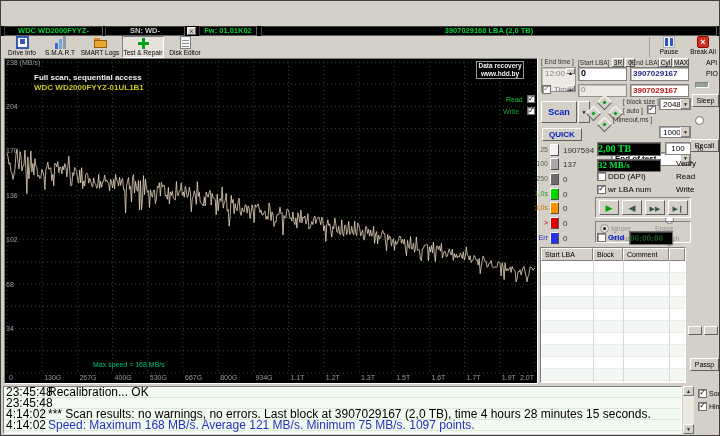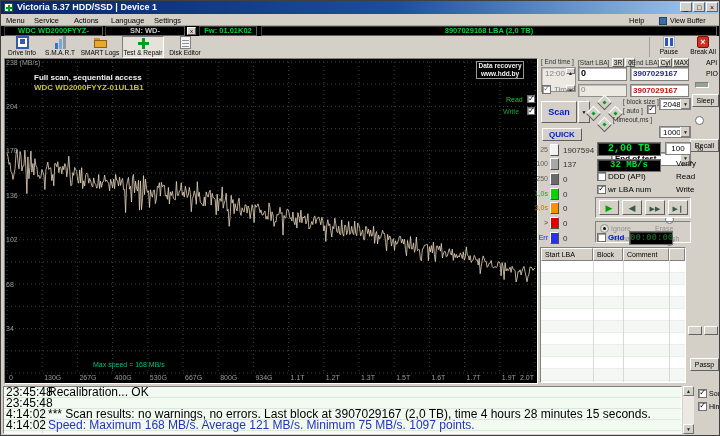--- a/index.html
+++ b/index.html
@@ -59,16 +59,6 @@
 
 <div class="win">
 
-  <div class="abs titlebar" style="left:0;top:0;width:718px;height:13px">
-    <div class="abs" style="left:3px;top:2px;width:9px;height:9px;background:#fff;border:1px solid #007000">
-      <div class="abs" style="left:3px;top:1px;width:2px;height:6px;background:#00a020"></div>
-      <div class="abs" style="left:1px;top:3px;width:6px;height:2px;background:#00a020"></div>
-    </div>
-    <div class="abs bold" style="left:16px;top:1px;font-size:9px;color:#fff">Victoria 5.37 HDD/SSD | Device 1</div>
-    <div class="abs btn" style="left:679px;top:1px;width:12px;height:10px;font-size:7px;line-height:9px">_</div>
-    <div class="abs btn" style="left:692px;top:1px;width:12px;height:10px;font-size:7px;line-height:9px">□</div>
-    <div class="abs btn" style="left:705px;top:1px;width:12px;height:10px;font-size:7px;line-height:9px">×</div>
-  </div>
 
   <div class="abs menubar" style="left:0;top:13px;width:718px;height:12px">
     <div class="abs t75" style="left:5px;top:2px">Menu</div>

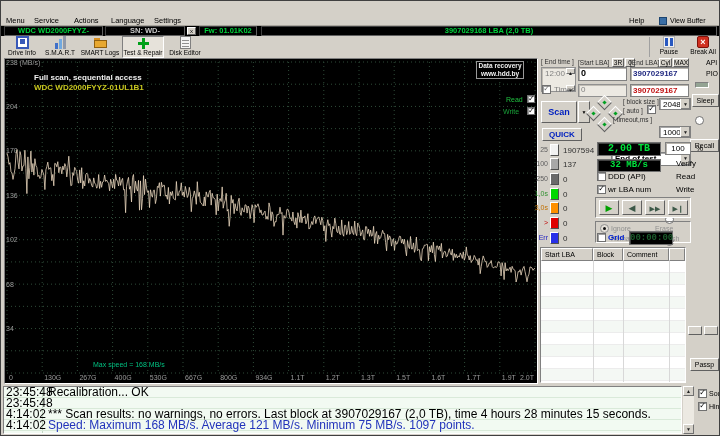--- a/index.html
+++ b/index.html
@@ -60,16 +60,6 @@
 <div class="win">
 
 
-  <div class="abs menubar" style="left:0;top:13px;width:718px;height:12px">
-    <div class="abs t75" style="left:5px;top:2px">Menu</div>
-    <div class="abs t75" style="left:33px;top:2px">Service</div>
-    <div class="abs t75" style="left:73px;top:2px">Actions</div>
-    <div class="abs t75" style="left:110px;top:2px">Language</div>
-    <div class="abs t75" style="left:153px;top:2px">Settings</div>
-    <div class="abs t75" style="left:628px;top:2px">Help</div>
-    <div class="abs" style="left:658px;top:3px;width:8px;height:8px;background:#3a6ea5;border:1px solid #1c4470"></div>
-    <div class="abs t7" style="left:669px;top:3px">View Buffer Live</div>
-  </div>
 
   <div class="abs devbar" style="left:0;top:25px;width:718px;height:10px">
     <div class="abs devseg" style="left:3px;top:0;width:99px;height:10px">WDC WD2000FYYZ-01UL1B1</div>

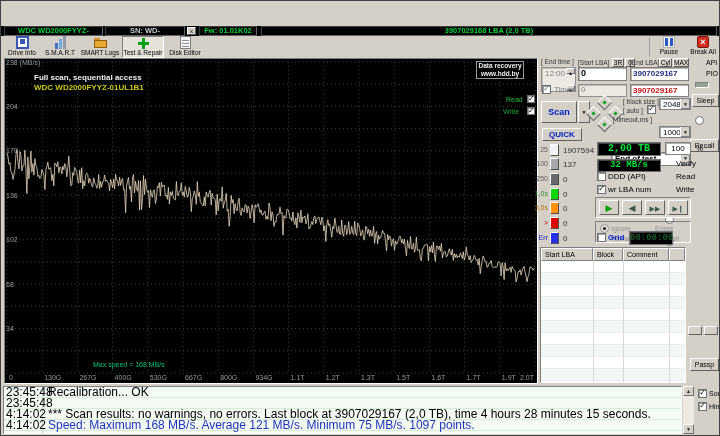--- a/index.html
+++ b/index.html
@@ -18,8 +18,8 @@
   .t8{font-size:8px;line-height:10px}
   .t9{font-size:9px;line-height:11px}
   .bold{font-weight:bold}
-  .lcd{background:#000;color:#00e23c;font-family:Liberation Mono, monospace;font-weight:bold;
-    border:1px solid #707070;box-shadow:inset 1px 1px 0 #404040;text-align:center}
+  .lcd{background:#000;color:#00e23c;font-family:Liberation Serif, serif;font-weight:bold;
+    border:1px solid #707070;box-shadow:inset 1px 1px 0 #404040;}
   .cb{width:9px;height:9px;background:#fff;border:1px solid #707070;box-shadow:inset 1px 1px 0 #a0a0a0;
     font-size:8px;line-height:8px;text-align:center;color:#000}
   .cb.checked::after{content:"✓";display:block;margin-top:-1px}

